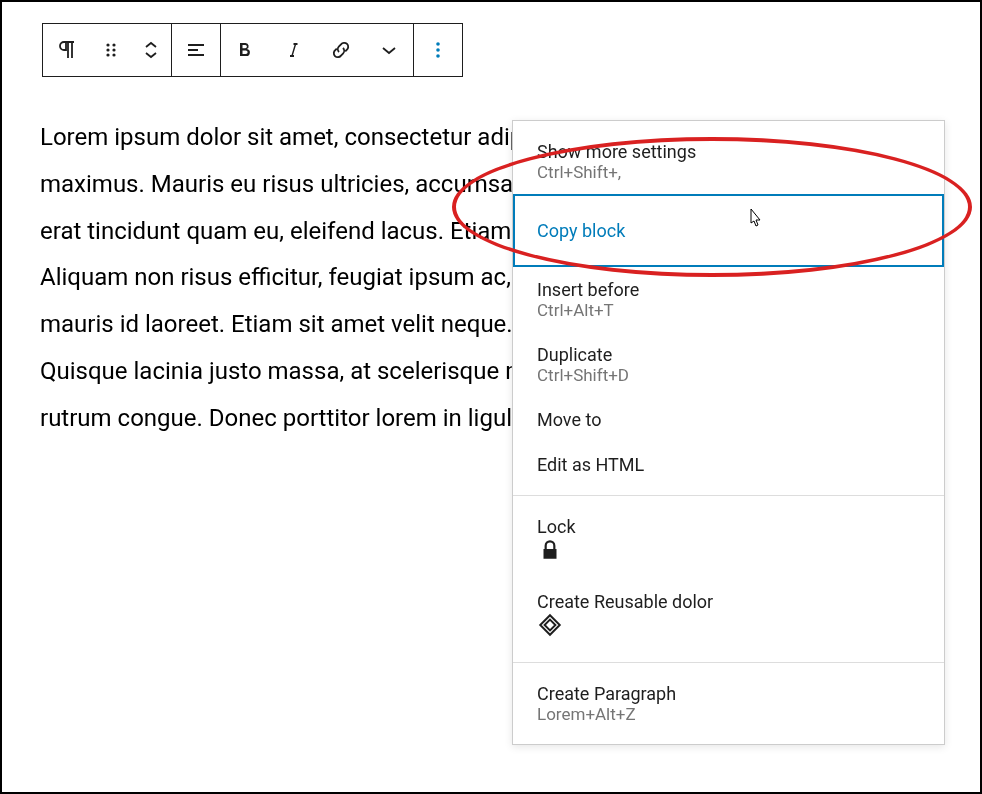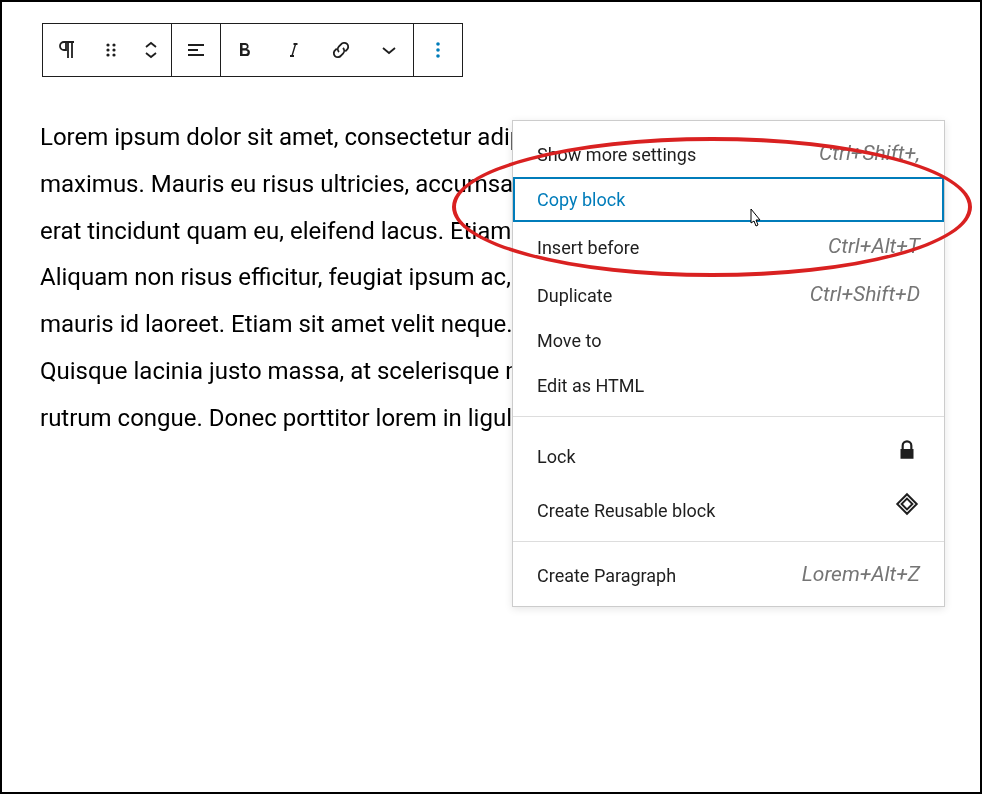--- a/index.html
+++ b/index.html
@@ -68,13 +68,14 @@
   .dropdown-section:last-child { border-bottom: none; }
   .menu-item {
     display: flex;
-    align-items: flex-end;
+    align-items: flex-start;
     justify-content: space-between;
     padding: 12px 24px;
     font-size: 18px;
     color: #1e1e1e;
     cursor: pointer;
     position: relative;
+    flex-direction: column;
   }
   .menu-item.highlighted {
     border: 2px solid #007cba;

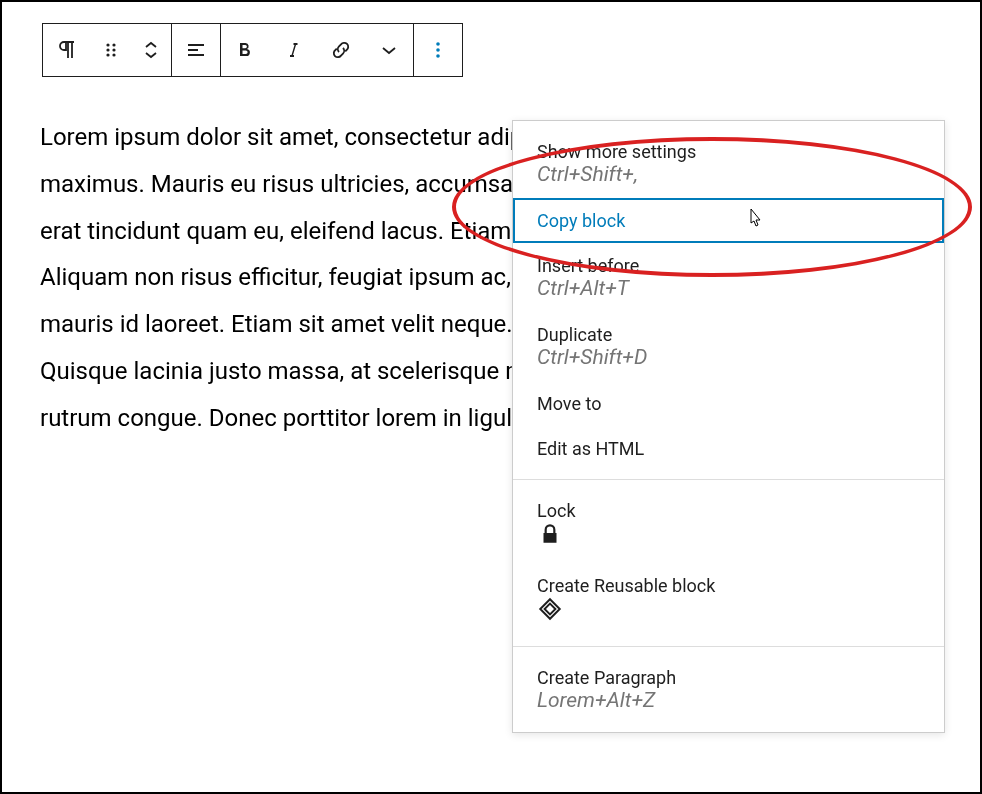--- a/index.html
+++ b/index.html
@@ -84,8 +84,7 @@
   }
   .menu-shortcut {
     color: #757575;
-    font-size: 21px;
-    font-style: italic;
+    font-size: 17px;
   }
   .menu-icon svg { width: 26px; height: 26px; }
   .red-ellipse {

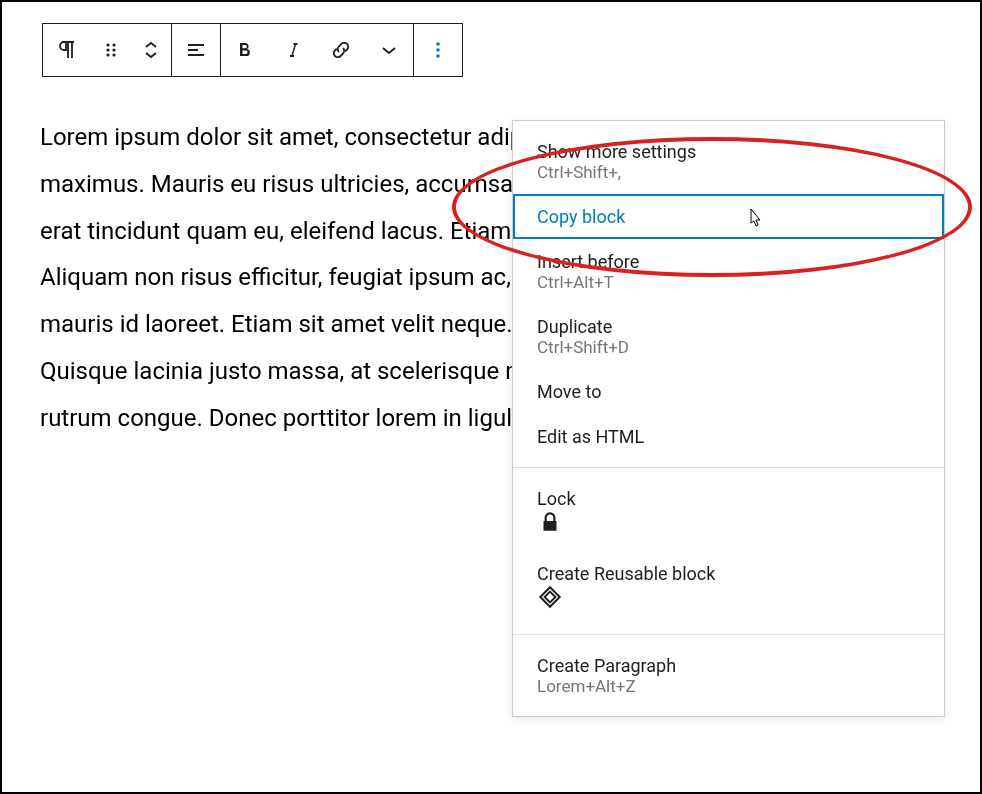--- a/index.html
+++ b/index.html
@@ -80,7 +80,7 @@
   .menu-item.highlighted {
     border: 2px solid #007cba;
     color: #007cba;
-    padding: 10px 22px;
+    padding: 24px 22px;
   }
   .menu-shortcut {
     color: #757575;

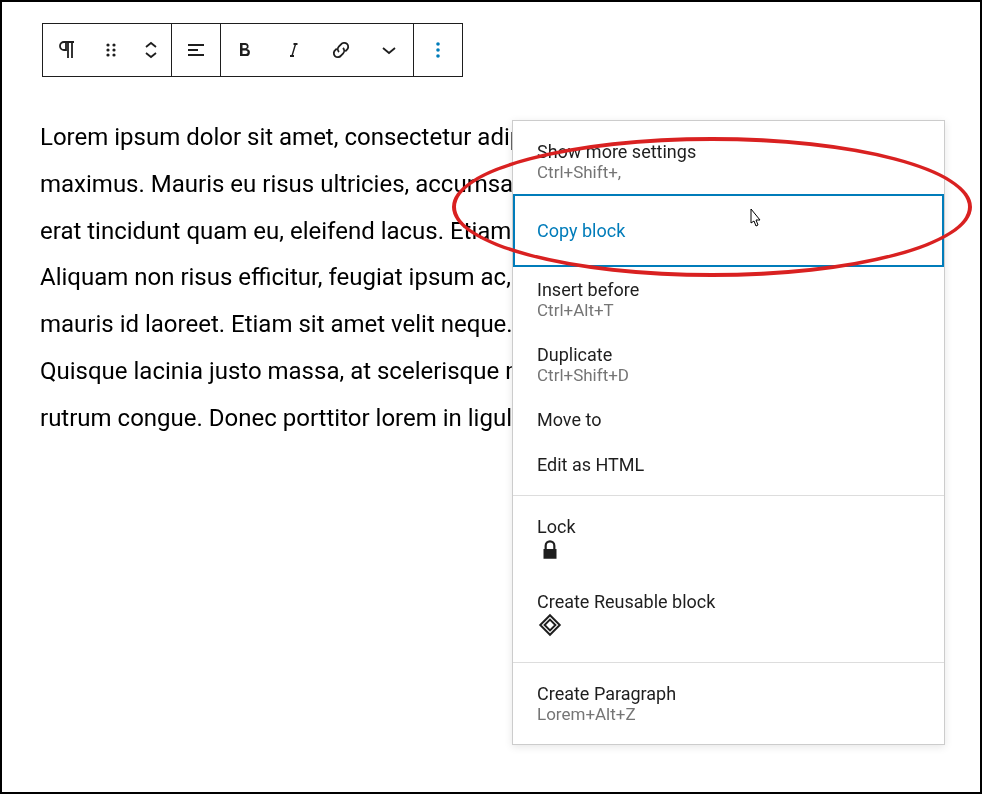--- a/index.html
+++ b/index.html
@@ -212,7 +212,7 @@
         </span>
       </div>
       <div class="menu-item">
-        <span>Create Reusable block</span>
+        <span>Create Reusable dolor</span>
         <span class="menu-icon">
           <svg viewBox="0 0 24 24" fill="none" stroke="currentColor" stroke-width="1.8">
             <path d="M12 3l9 9-9 9-9-9 9-9z"></path>

